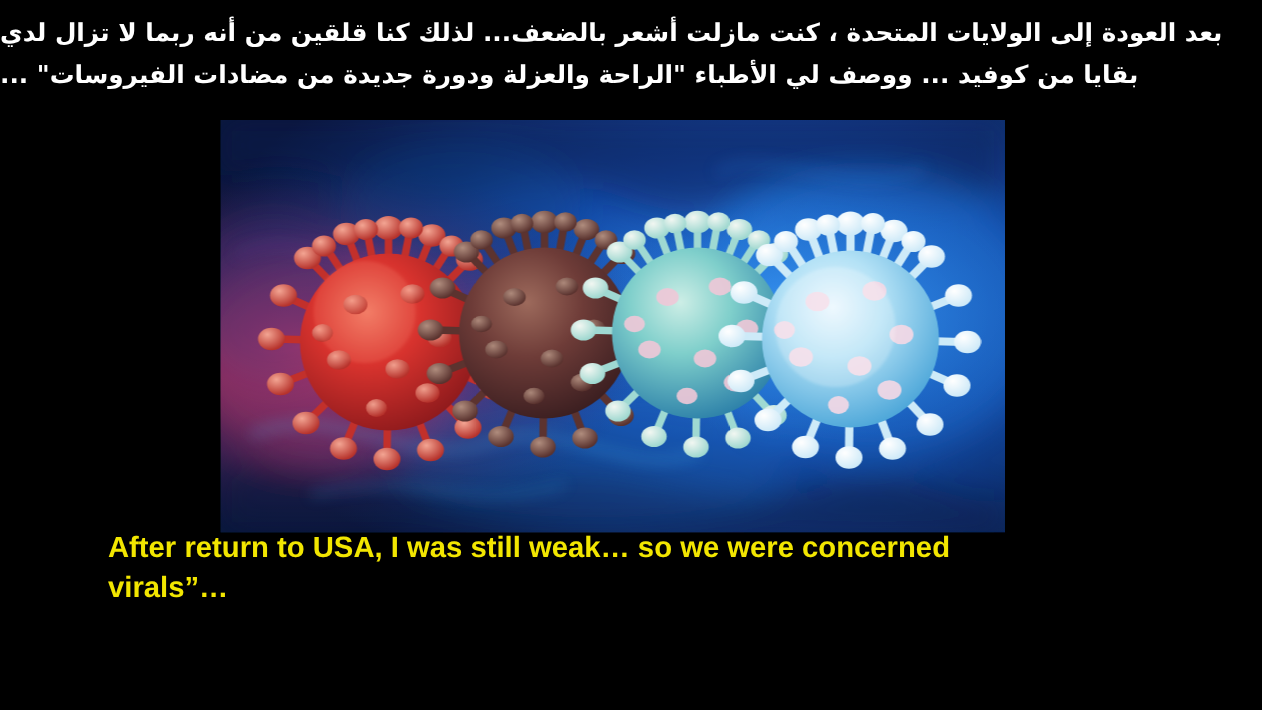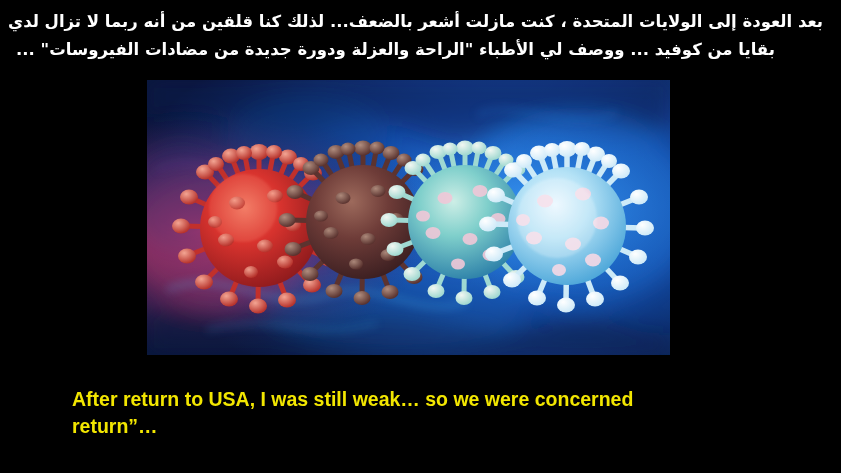--- a/index.html
+++ b/index.html
@@ -22,7 +22,7 @@
     left: 0;
     top: 8px;
     width: 841px;
-    text-align: center;
+    text-align: left;
     direction: rtl;
     color: #ffffff;
     font-family: "DejaVu Sans", sans-serif;

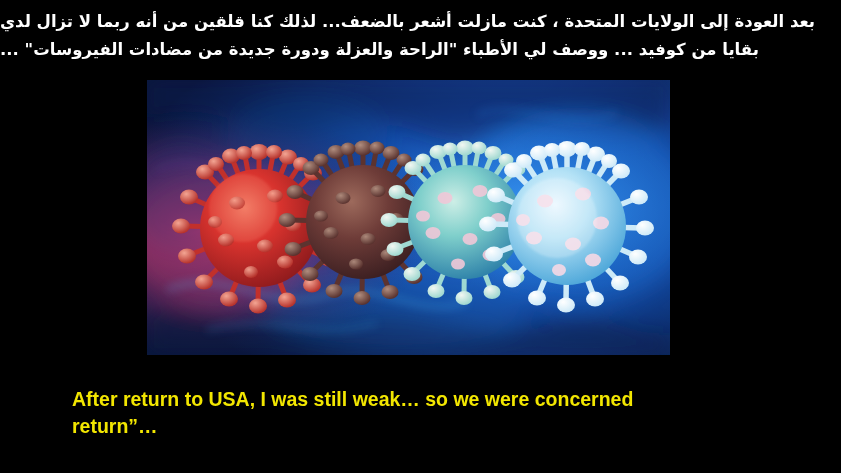--- a/index.html
+++ b/index.html
@@ -68,7 +68,6 @@
     font-size: 19.5px;
     line-height: 26.5px;
     text-align: left;
-    margin-top: 34px;
   }
   .cap-line { display: block; white-space: pre; }
 </style>

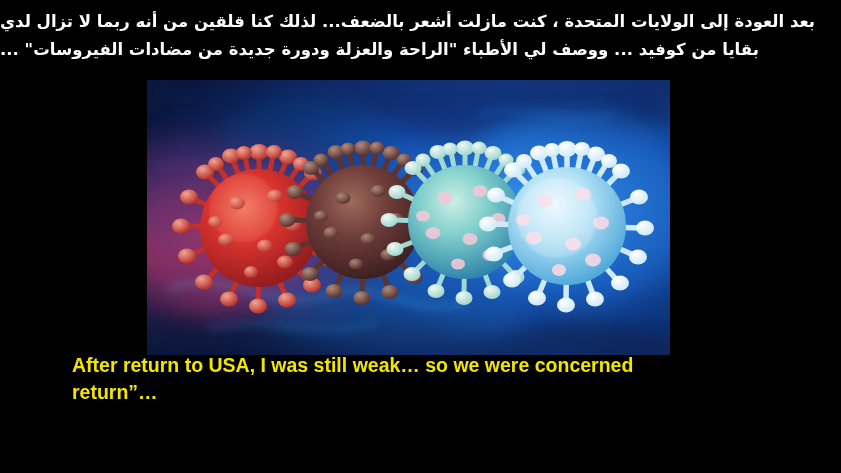--- a/index.html
+++ b/index.html
@@ -409,7 +409,7 @@
 
   <div id="caption-block">
     <span class="cap-line">After return to USA, I was still weak… so we were concerned</span>
-    <span class="cap-line">return”…</span>
+    <span class="cap-line">virals”…</span>
   </div>
 
 </div>

